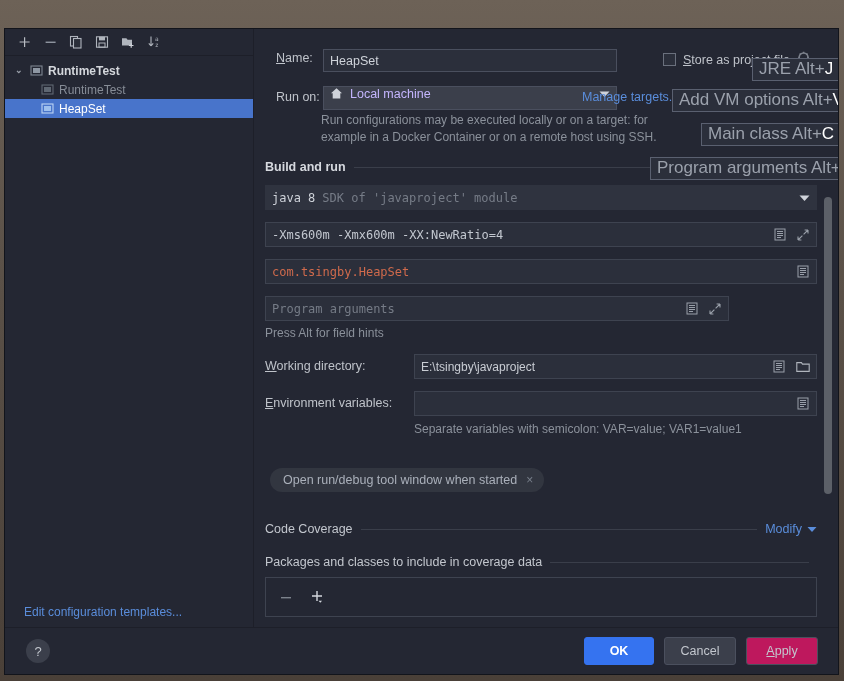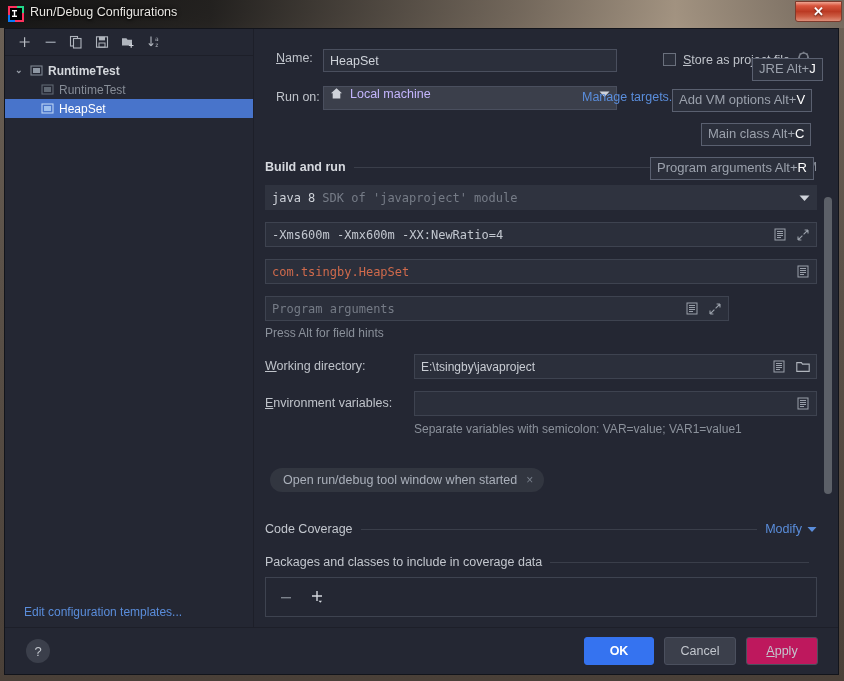--- a/index.html
+++ b/index.html
@@ -192,29 +192,6 @@
 
 <div id="window">
 
-  <div id="titlebar">
-    <div class="tb-grad"></div>
-
-    <span id="app-icon">
-      <svg width="16" height="16" viewBox="0 0 16 16">
-        <rect x="0" y="0" width="16" height="16" fill="#fe315d"></rect>
-        <rect x="0" y="0" width="7" height="7" fill="#fe315d"></rect>
-        <rect x="9" y="0" width="7" height="7" fill="#21d789"></rect>
-        <rect x="0" y="9" width="7" height="7" fill="#087cfa"></rect>
-        <rect x="9" y="9" width="7" height="7" fill="#fe315d"></rect>
-        <rect x="2" y="2" width="12" height="12" fill="#000"></rect>
-        <rect x="4" y="4" width="5" height="1.4" fill="#fff"></rect>
-        <rect x="5.8" y="4" width="1.4" height="7" fill="#fff"></rect>
-        <rect x="4" y="9.6" width="5" height="1.4" fill="#fff"></rect>
-      </svg>
-    </span>
-
-    <span id="title-text">Run/Debug Configurations</span>
-
-    <div id="close-btn">
-      <div class="x">✕</div>
-    </div>
-  </div>
 
   <div id="frame-inner">
     <div id="content">

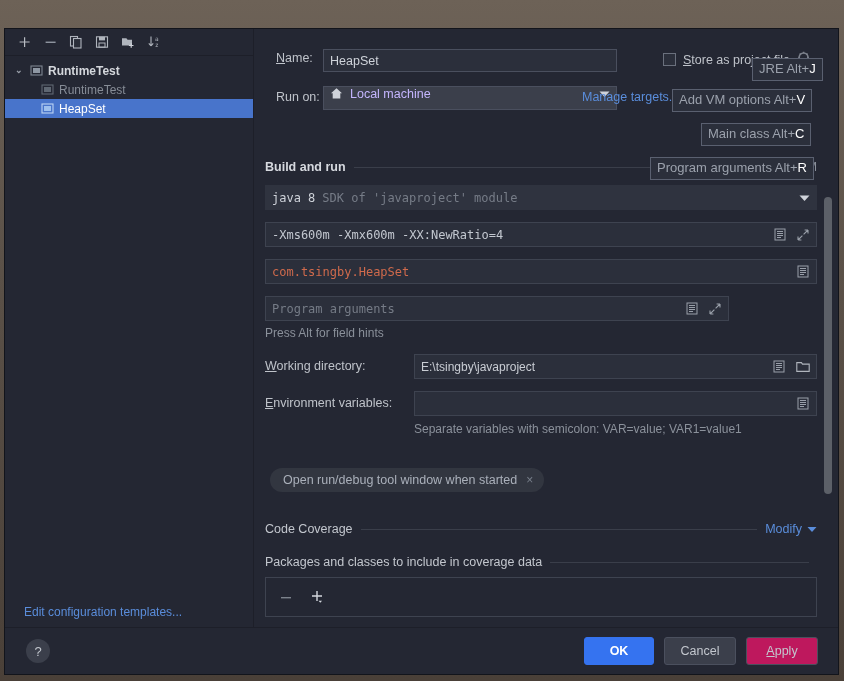--- a/index.html
+++ b/index.html
@@ -143,7 +143,7 @@
   
   .tip {
     position:absolute; background:#2b2f3b; border:1px solid #5a6070;
-    color:#9ba1ac; font-size:13px; padding:2px 6px 3px 6px;
+    color:#9ba1ac; font-size:17px; padding:2px 6px 3px 6px;
     white-space:nowrap; z-index:40; line-height:16px;
   }
   .tip b { color:#ffffff; font-weight:normal; }

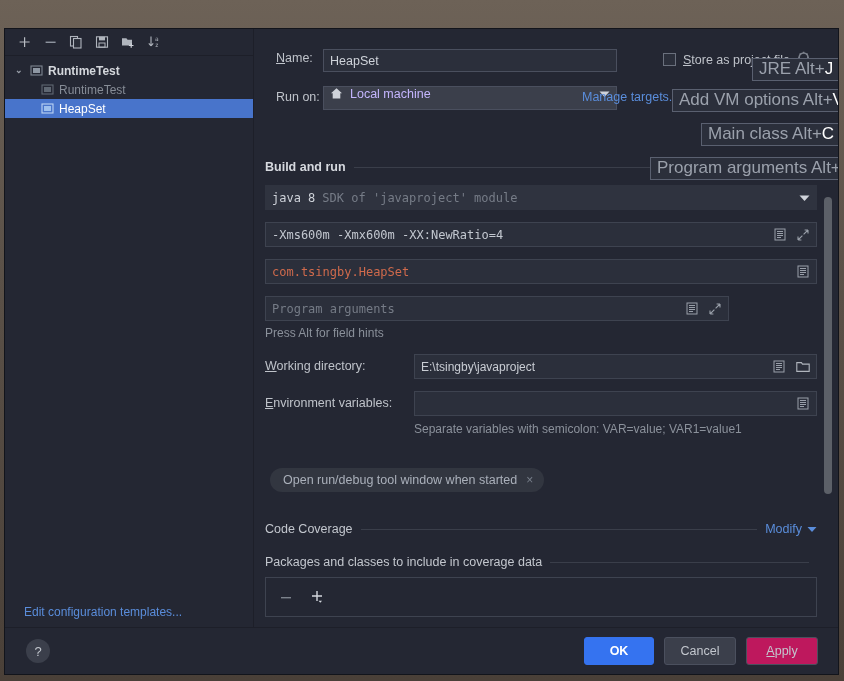--- a/index.html
+++ b/index.html
@@ -315,6 +315,10 @@
           </div>
           <span class="linkblue" style="position:absolute; left:327px; top:61px;">Manage targets...</span>
 
+          <div class="hint" style="position:absolute; left:66px; top:83px; line-height:17px;">
+            <div>Run configurations may be executed locally or on a target: for</div>
+            <div>example in a Docker Container or on a remote host using SSH.</div>
+          </div>
 
           <div class="sec-head" style="position:absolute; left:10px; top:131px; width:552px;">
             <span class="title">Build and run</span>

